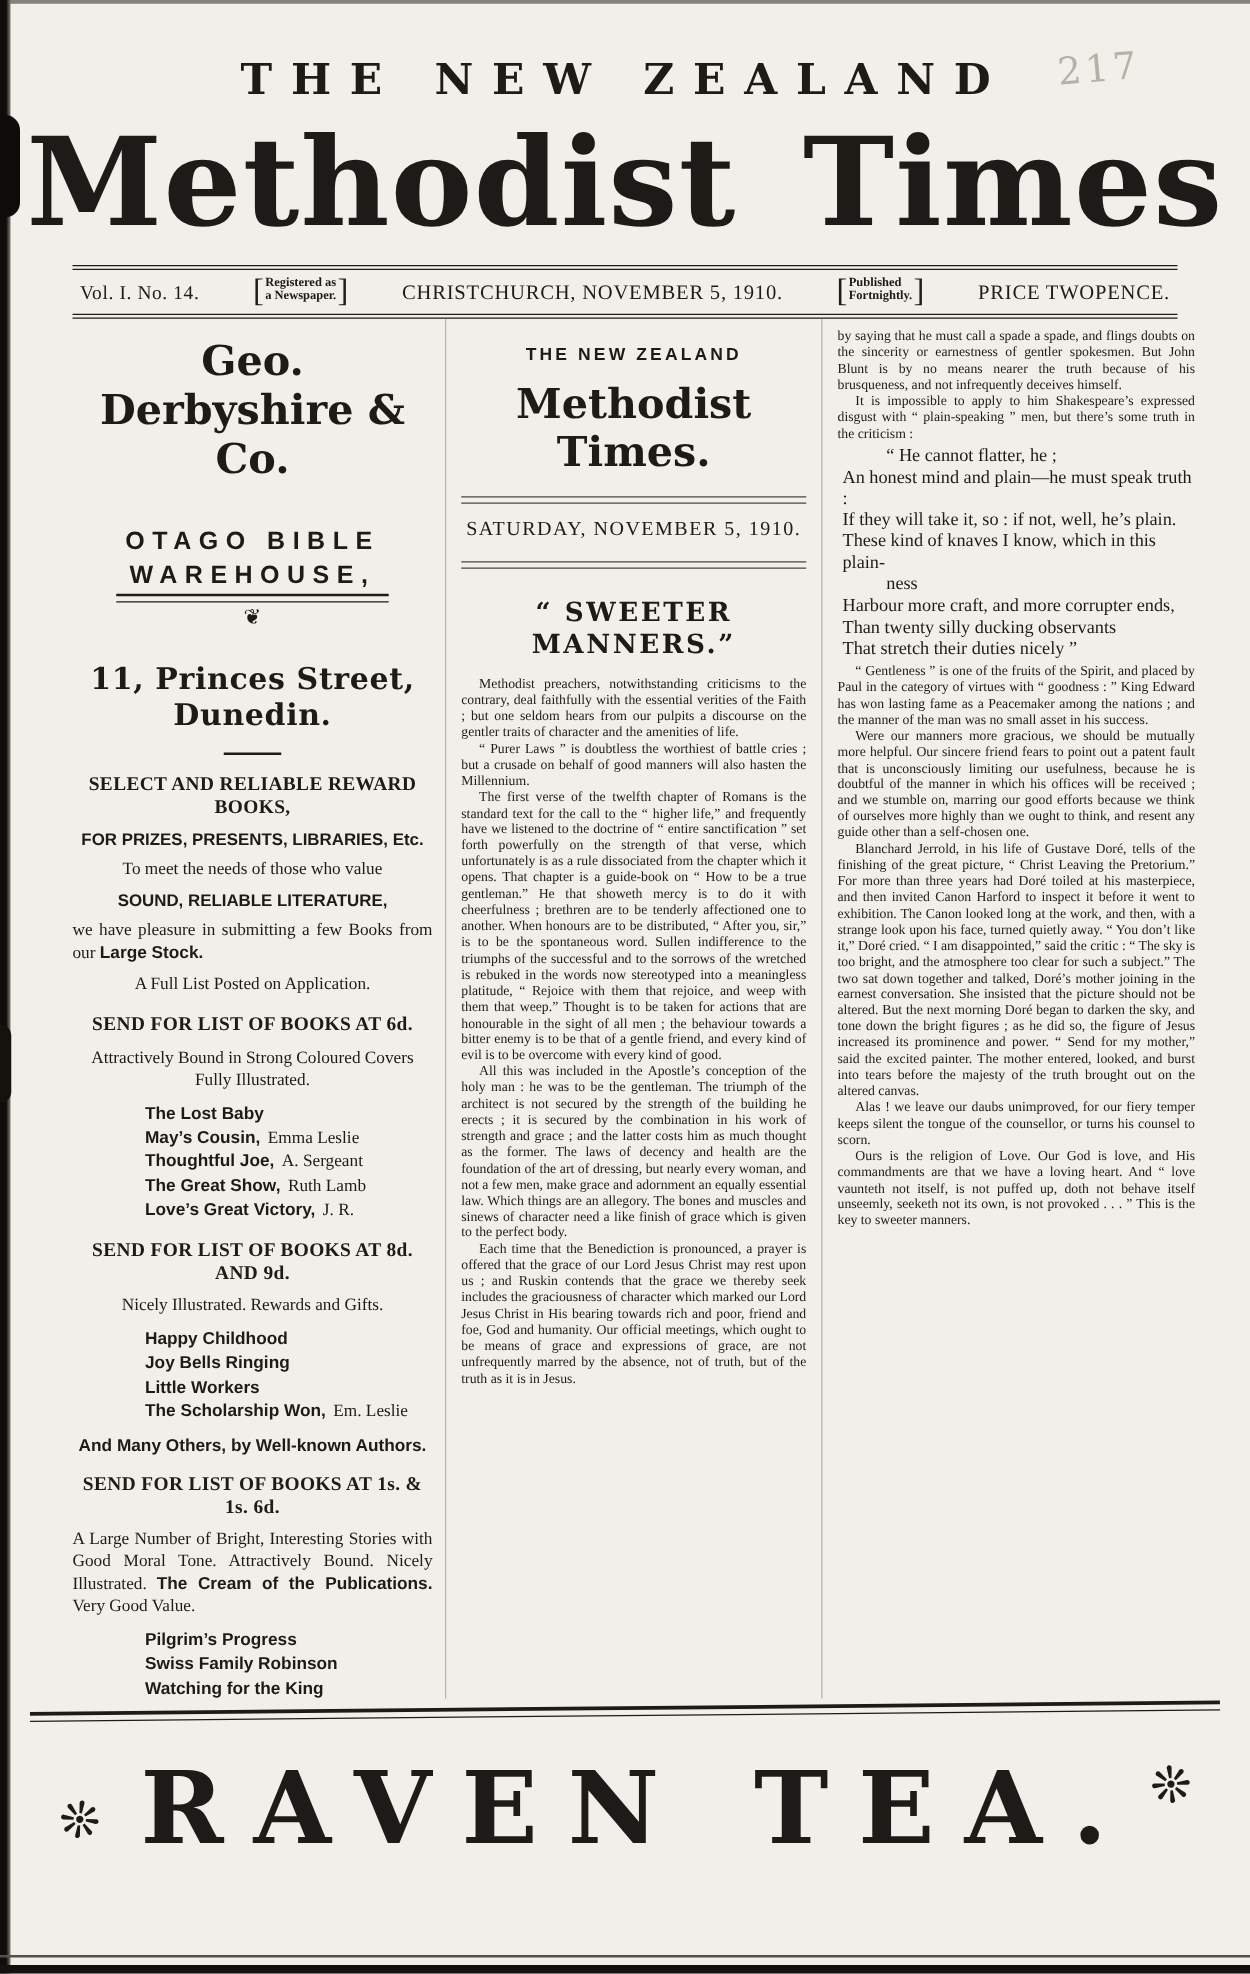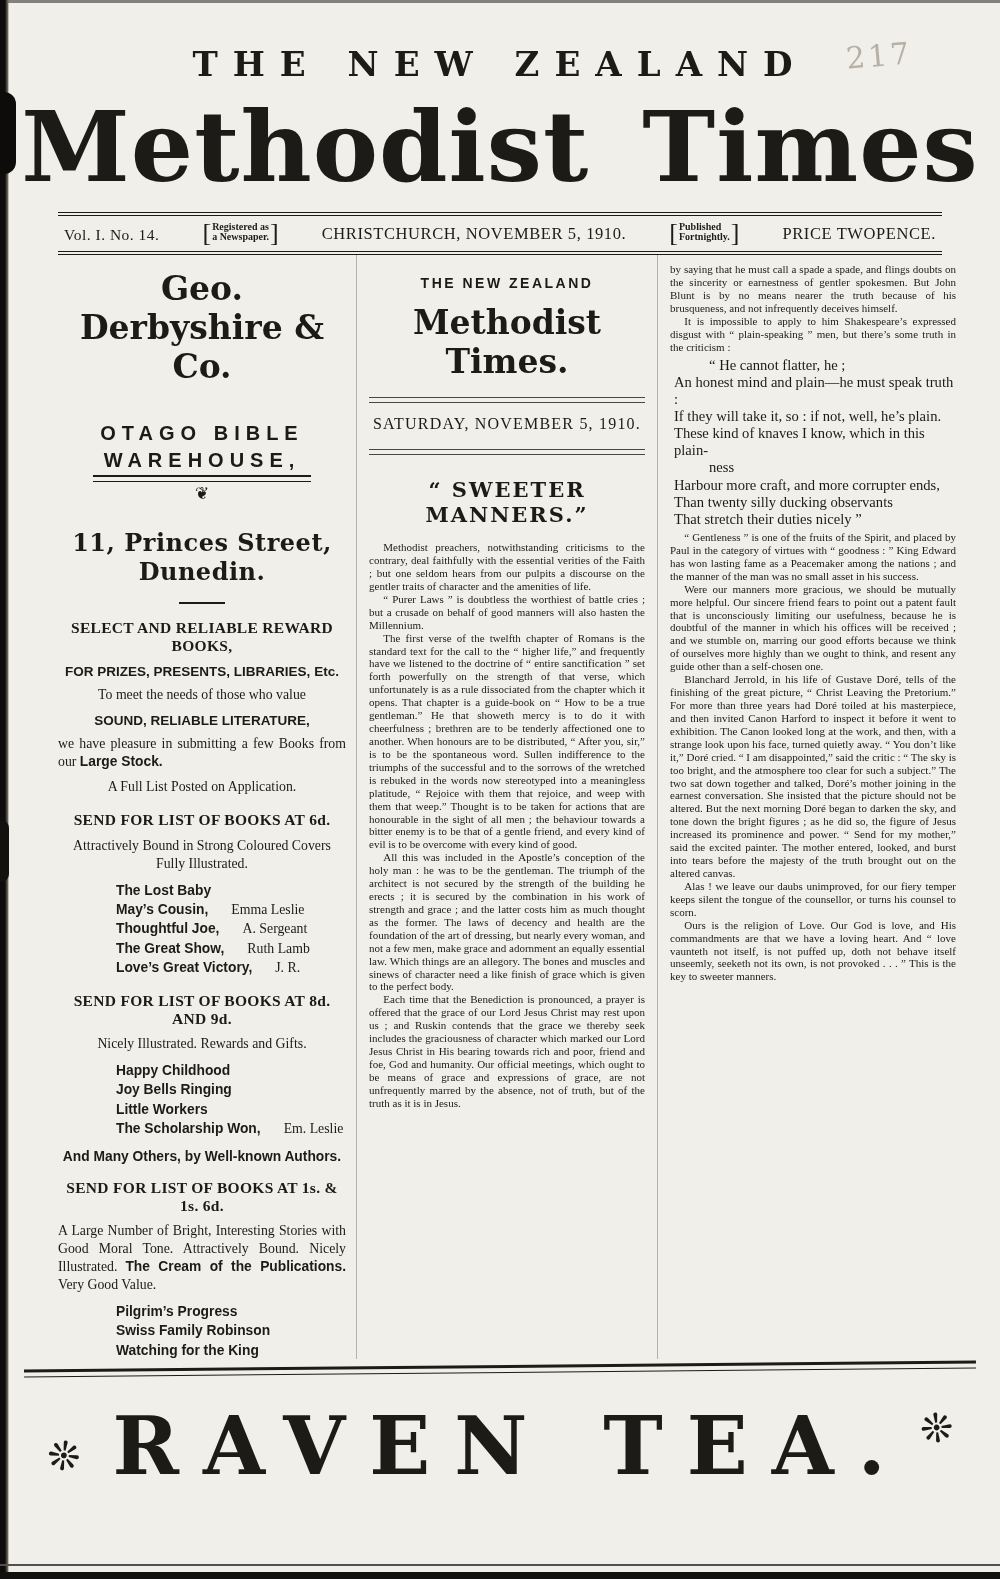--- a/index.html
+++ b/index.html
@@ -64,7 +64,7 @@
   .book-list { text-align:left; margin:8px 0 0 58px; }
   .book { font-size:13.8px; line-height:1.4; }
   .bt { font-family:"Liberation Sans", sans-serif; font-weight:bold; }
-  .ba { margin-left:23px; }
+  .ba { margin-left:6px; }
   .note-bold { font-family:"Liberation Sans", sans-serif; font-weight:bold; font-size:13.8px; margin-top:11px; }
   
   .mc-kicker { font-family:"Liberation Sans", sans-serif; font-weight:bold; font-size:14px; letter-spacing:2.5px; text-align:center; margin-top:20px; }

